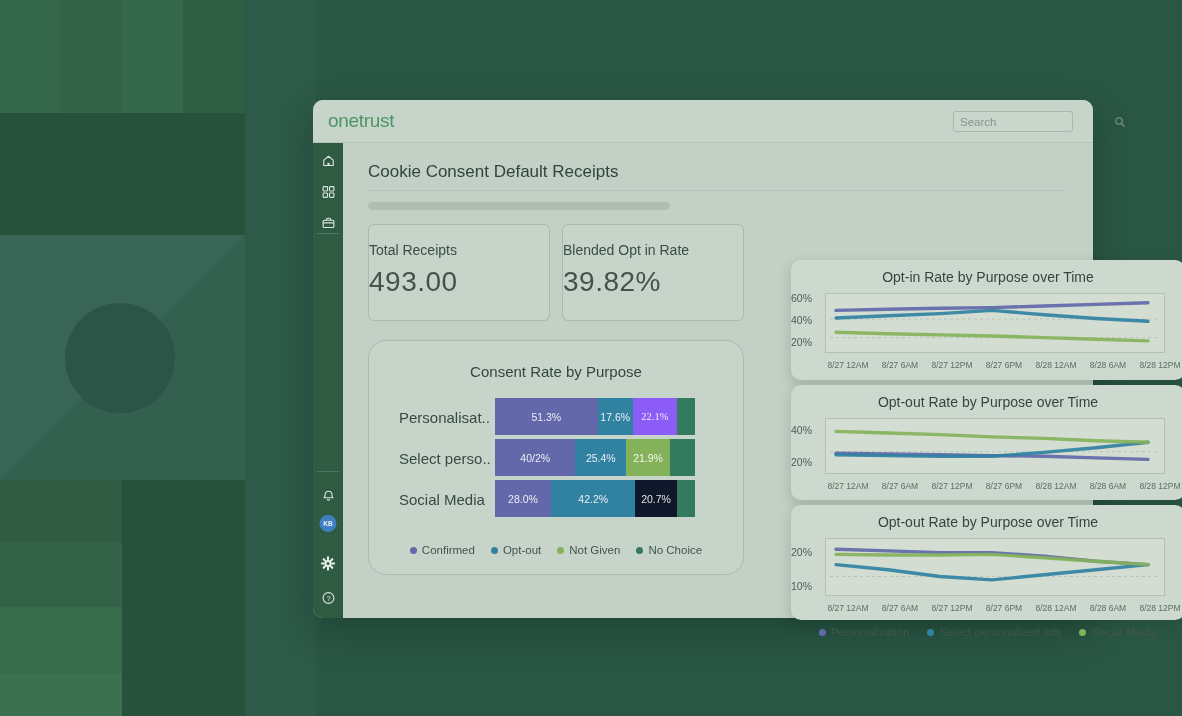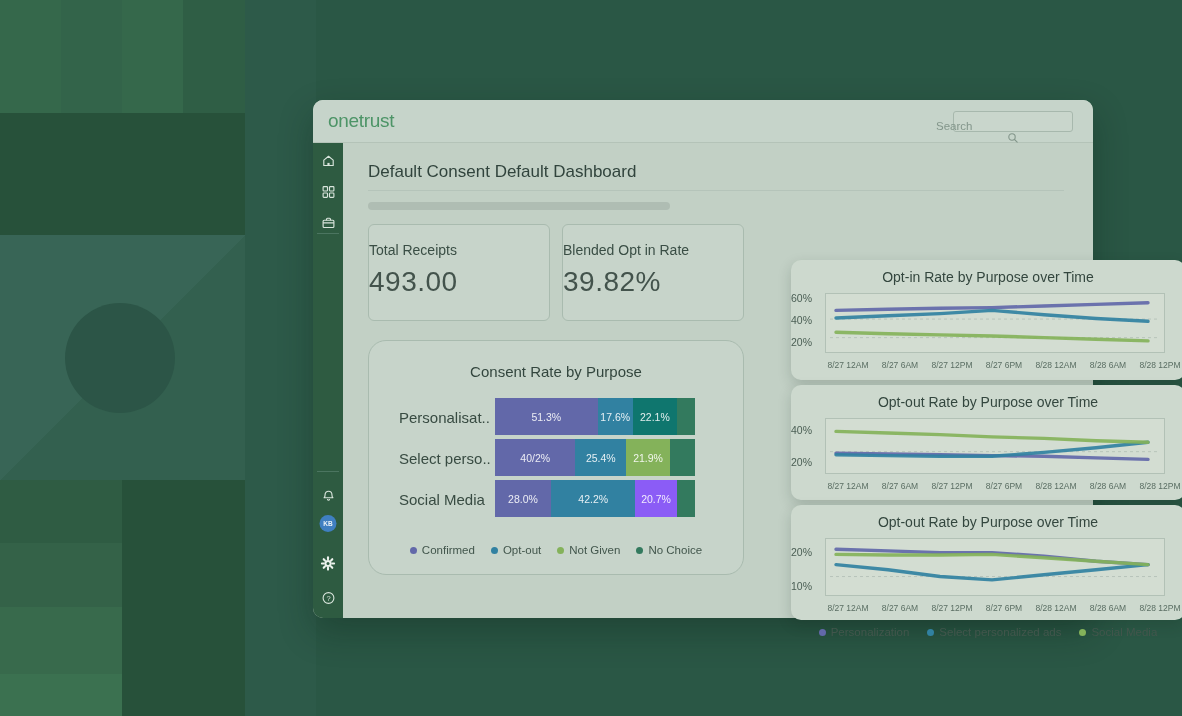--- a/index.html
+++ b/index.html
@@ -30,7 +30,7 @@
          border-radius:10px 10px 0 0; border-bottom:1px solid #B4C3B8; }
   #logo { position:absolute; left:15px; top:10px; font-size:19px; font-weight:400; letter-spacing:-0.3px; color:#4D9467; }
   #searchbox { position:absolute; right:20px; top:11px; width:120px; height:21px; background:#C9D6CC;
-               border:1px solid #A7B8AD; border-radius:3px; display:flex; align-items:center; padding:8px 6px;flex-direction:column; }
+               border:1px solid #A7B8AD; border-radius:3px; display:flex; align-items:center; padding:8px 6px; }
   #searchbox input { flex:1; border:none; background:transparent; outline:none; font-size:11.5px; color:#5E7269;
                      font-family:"Liberation Sans", sans-serif; }
   #searchbox input::placeholder { color:#83968B; }

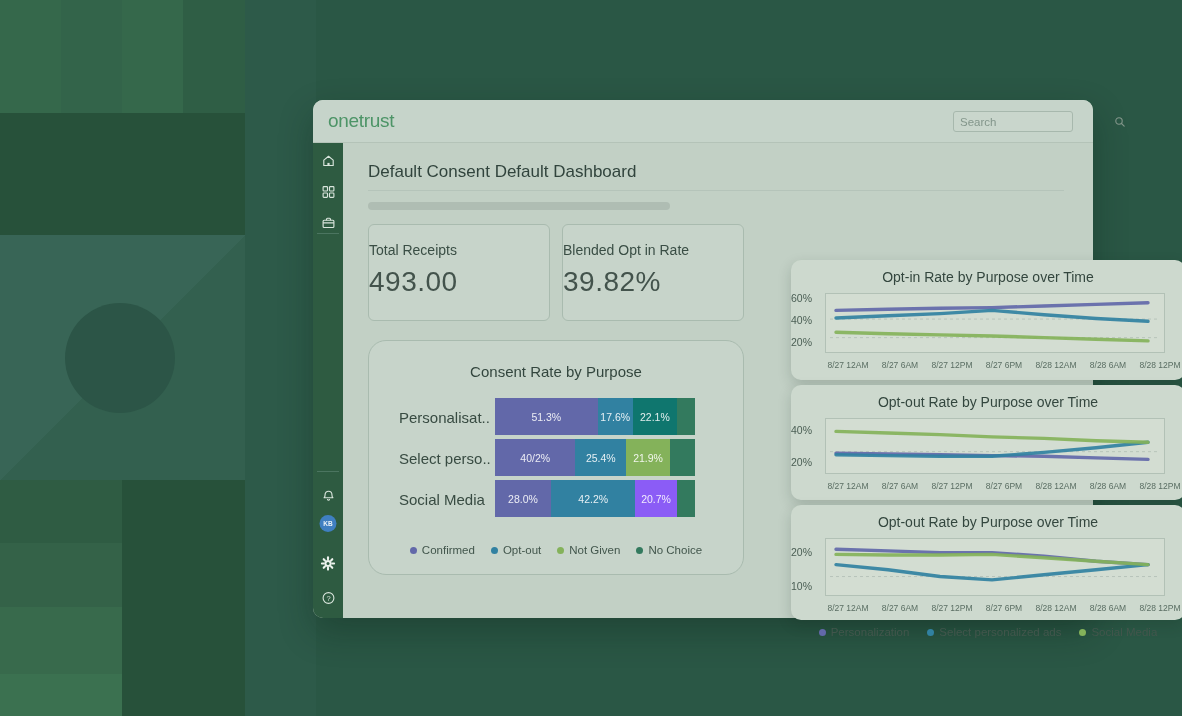--- a/index.html
+++ b/index.html
@@ -178,7 +178,7 @@
     </div>
 
     <div id="content">
-      <div id="page-title">Default Consent Default Dashboard</div>
+      <div id="page-title">Cookie Consent Default Receipts</div>
       <div id="title-div"></div>
       <div id="skeleton"></div>
 

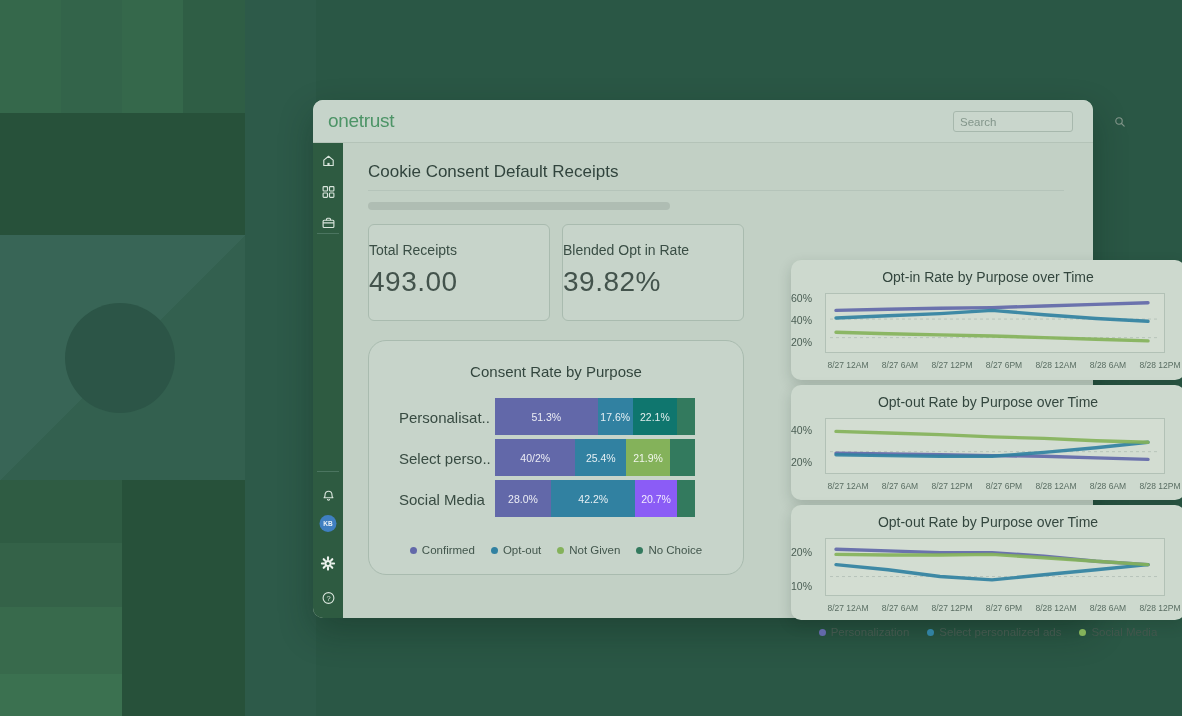--- a/index.html
+++ b/index.html
@@ -203,7 +203,7 @@
                 <div class="cseg" style="width: 17.6%; background: rgb(49, 129, 161);">
                   <span>17.6%</span>
                 </div>
-                <div class="cseg" style="width: 22.1%; background: #0f766e;">
+                <div class="cseg" style="width: 22.1%; background: #8b5cf6; font-family: Liberation Serif, serif;">
                   <span>22.1%</span>
                 </div>
                 <div class="cseg" style="width: 9%; background: rgb(51, 122, 94);"></div>

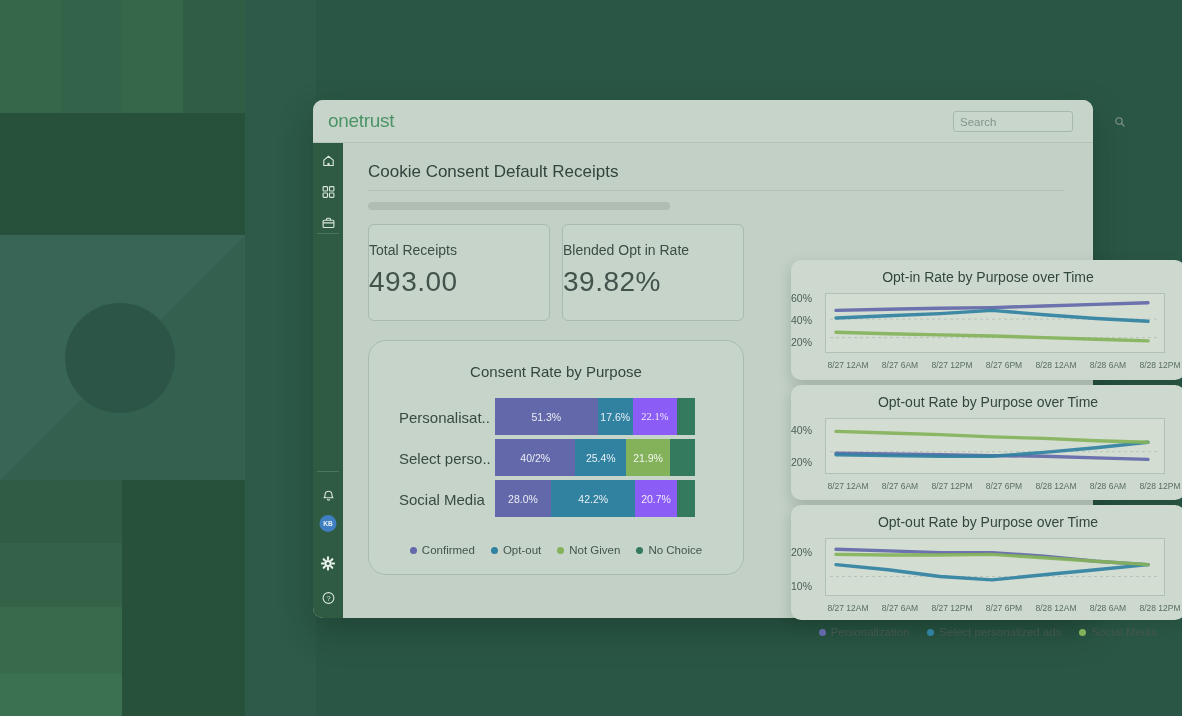--- a/index.html
+++ b/index.html
@@ -233,7 +233,7 @@
                 <div class="cseg" style="width: 42.2%; background: rgb(49, 129, 161);">
                   <span>42.2%</span>
                 </div>
-                <div class="cseg" style="width: 20.7%; background: #8b5cf6;">
+                <div class="cseg" style="width: 20.7%; background: #0f172a;">
                   <span>20.7%</span>
                 </div>
                 <div class="cseg" style="width: 9.1%; background: rgb(51, 122, 94);"></div>

